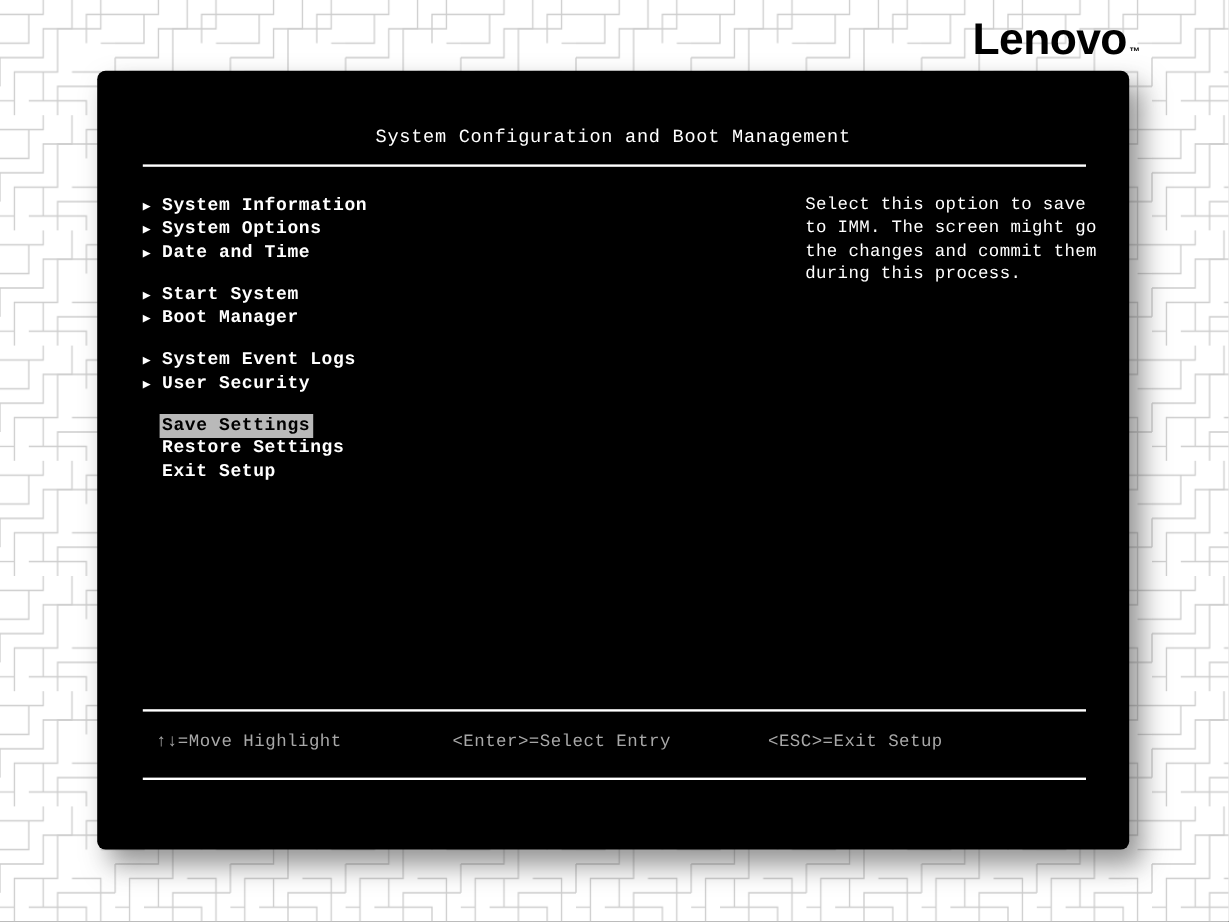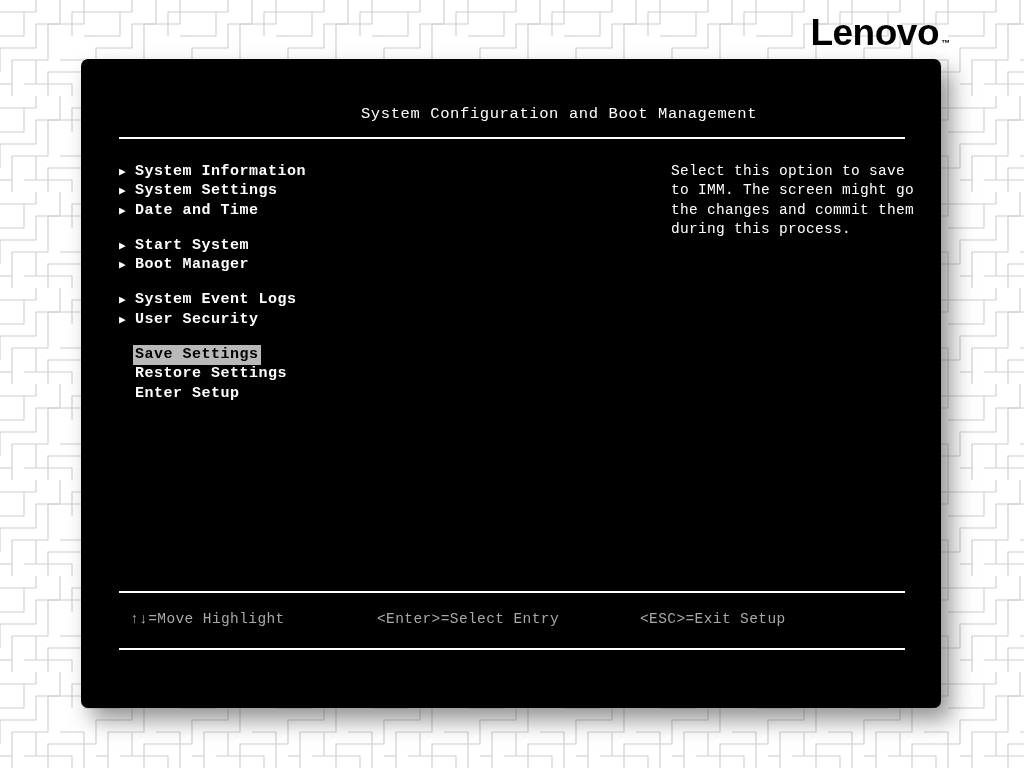--- a/index.html
+++ b/index.html
@@ -91,7 +91,6 @@
     font-size: 15.5px;
     letter-spacing: 0.6px;
     white-space: pre;
-    padding-left: 48px;
   }
 
   

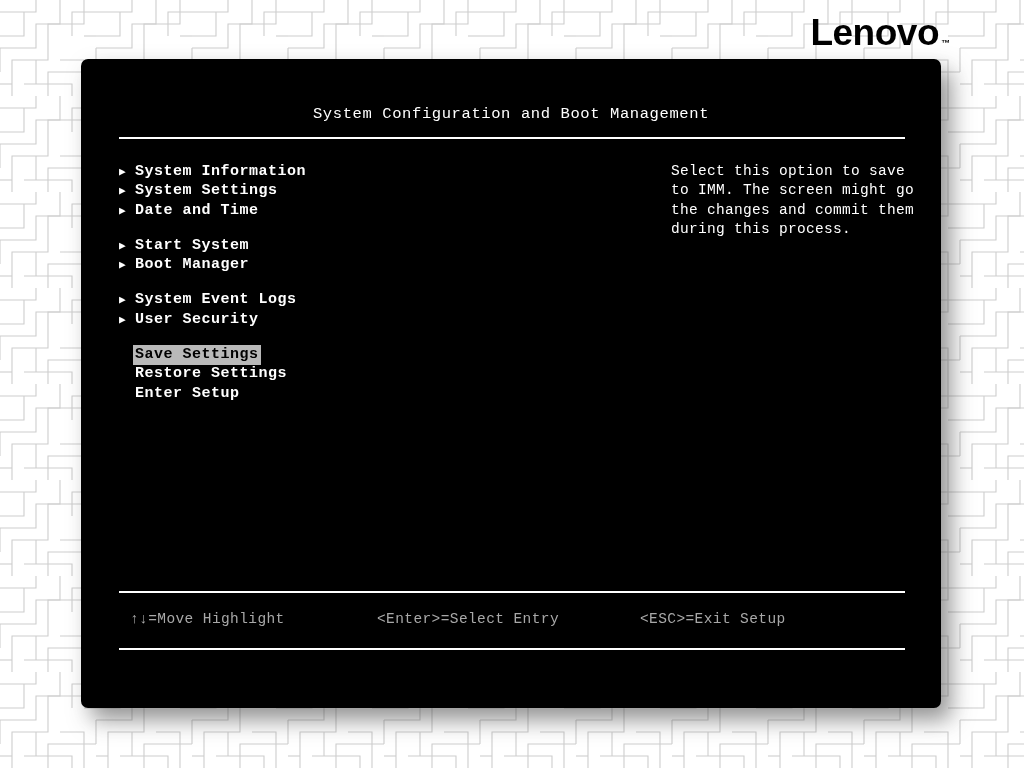--- a/index.html
+++ b/index.html
@@ -212,7 +212,7 @@
         </div>
         <div class="menu-item">
           <span class="arrow">▶</span>
-          <span class="label-wrap"><span>System Settings</span></span>
+          <span class="label-wrap"><span>System Options</span></span>
         </div>
         <div class="menu-item">
           <span class="arrow">▶</span>

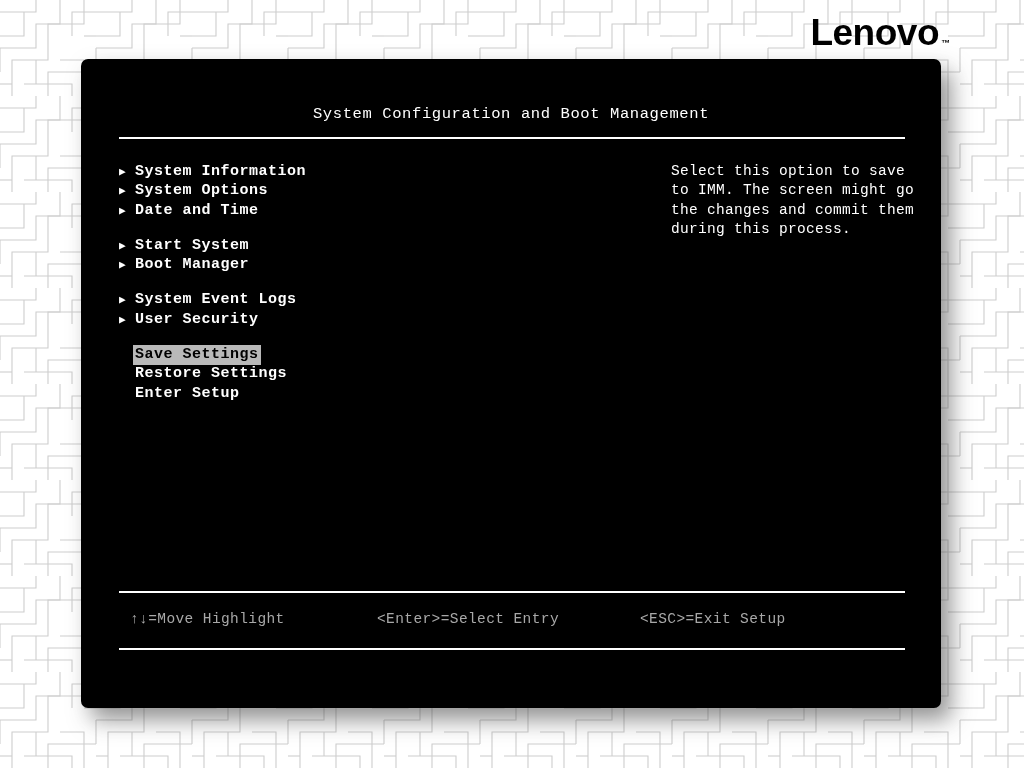--- a/index.html
+++ b/index.html
@@ -253,7 +253,7 @@
         </div>
         <div class="menu-item">
           <span class="arrow blank">&nbsp;</span>
-          <span class="label-wrap"><span>Enter Setup</span></span>
+          <span class="label-wrap"><span>Exit Setup</span></span>
         </div>
       </div>
 

